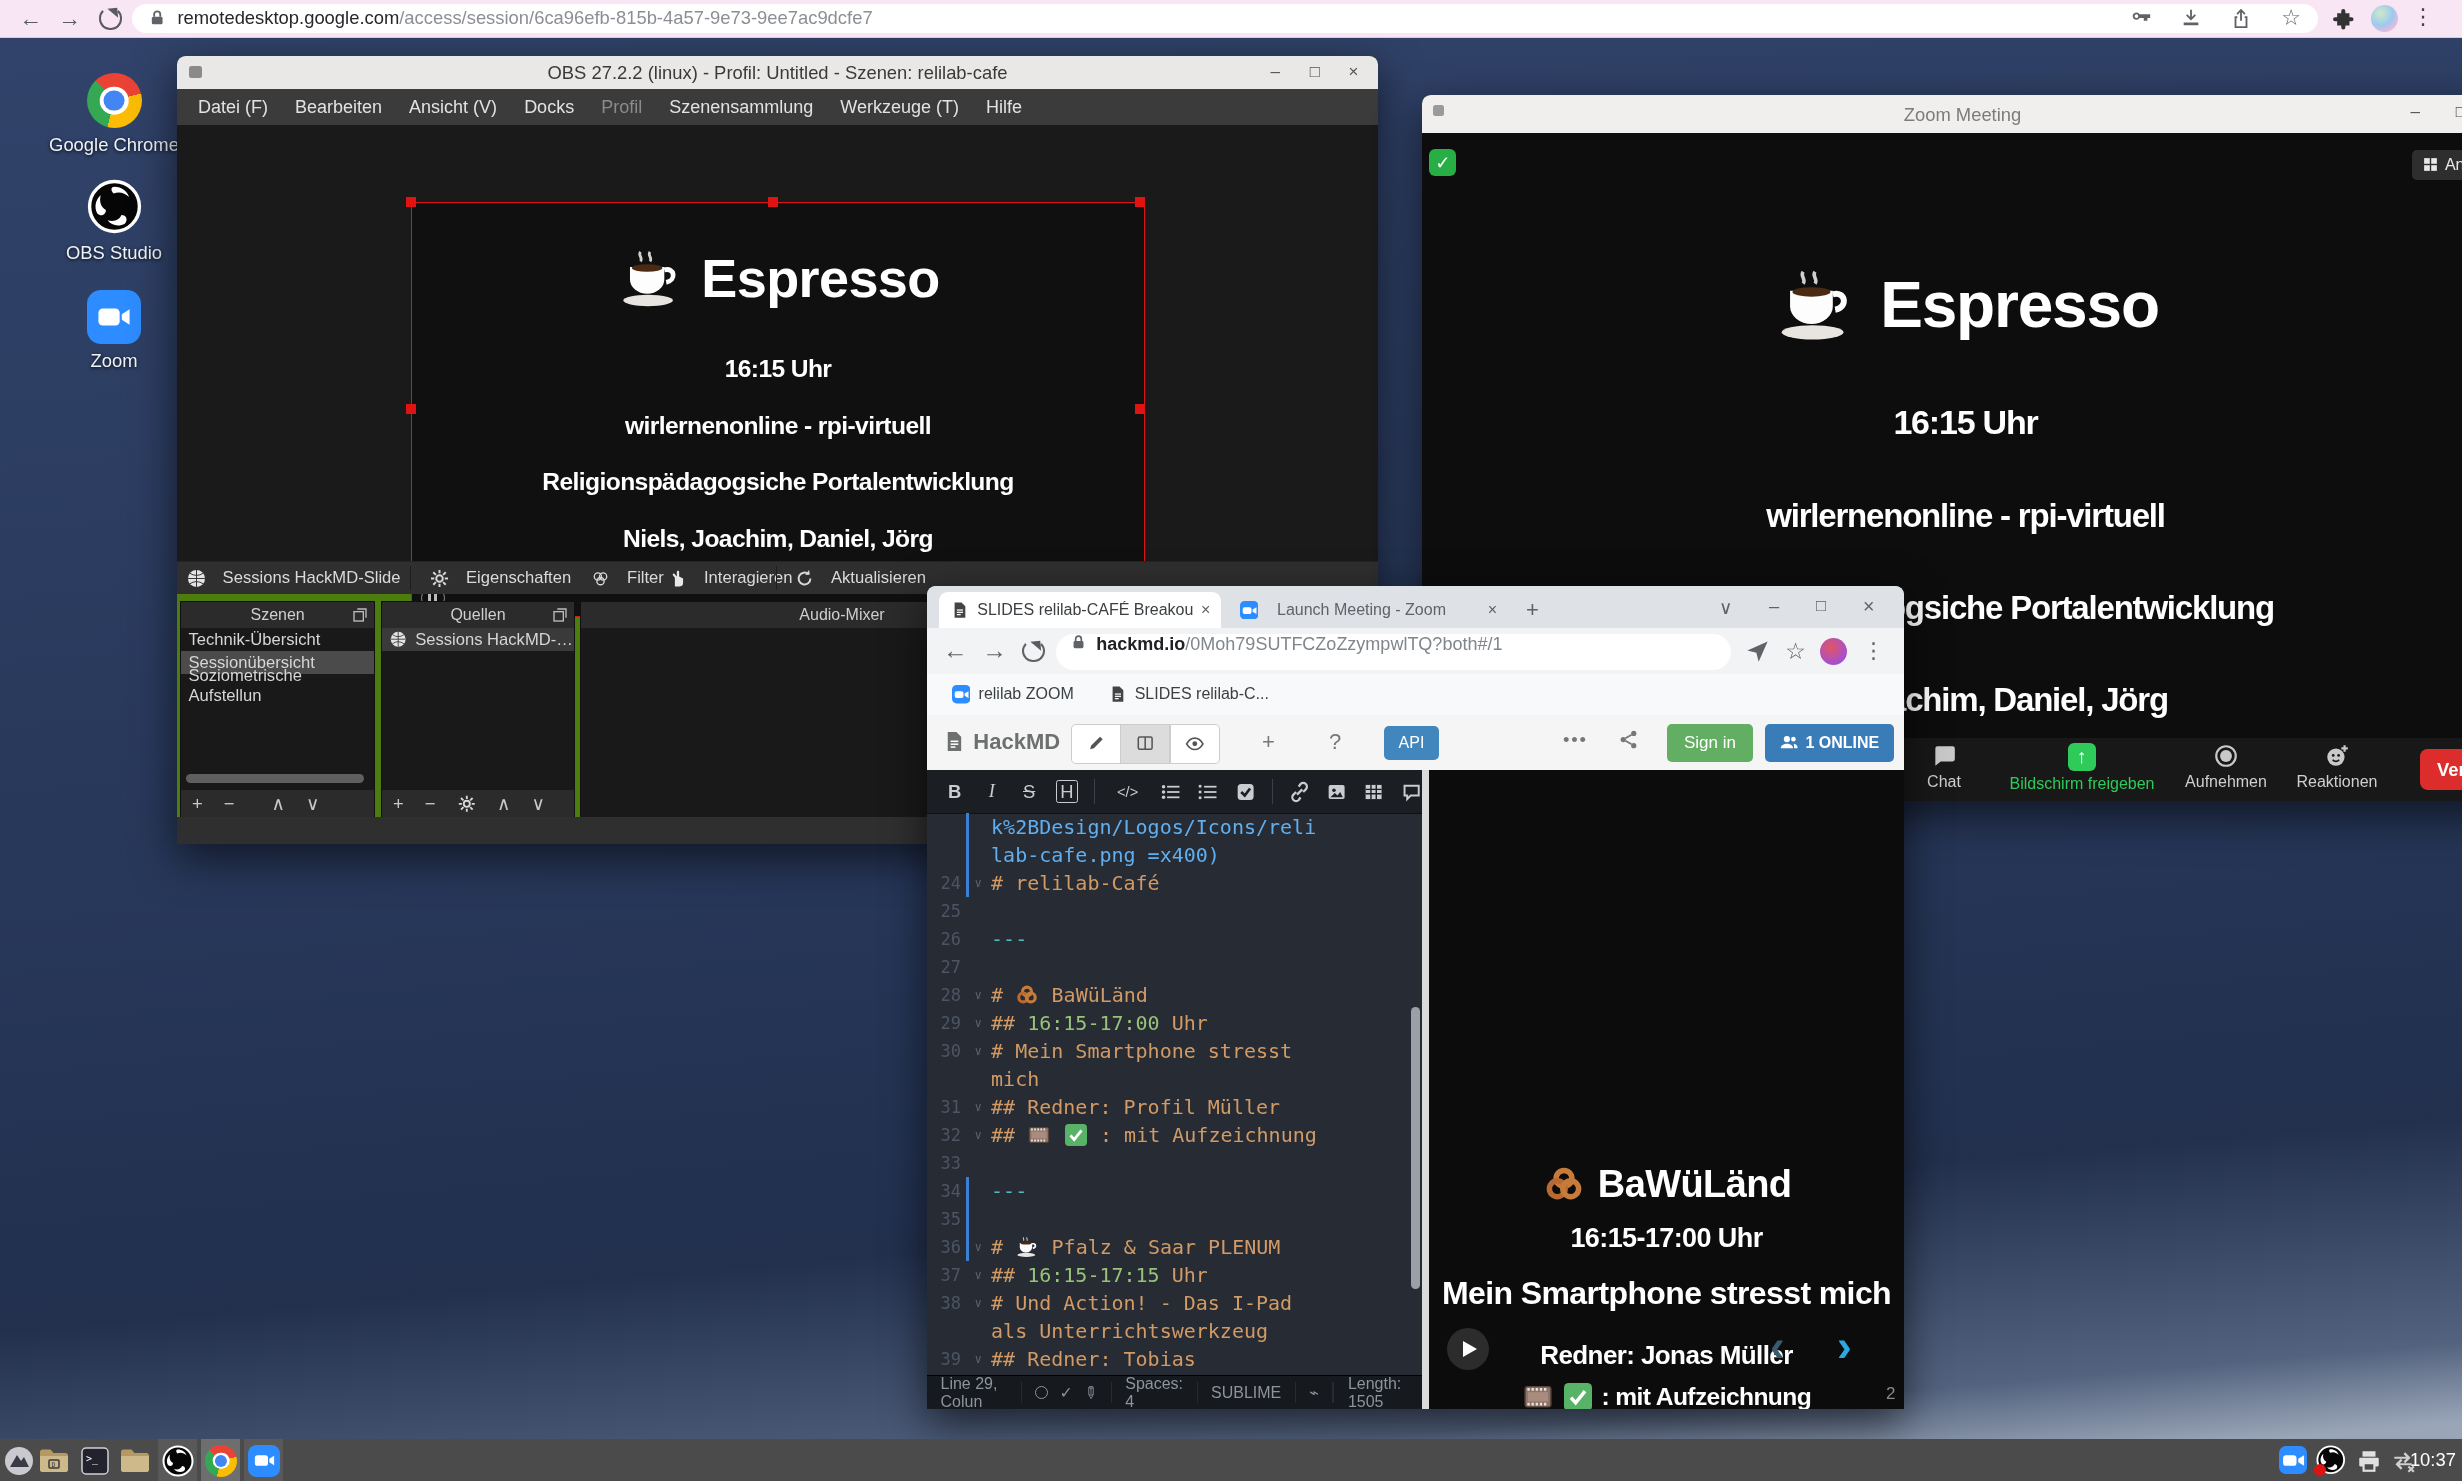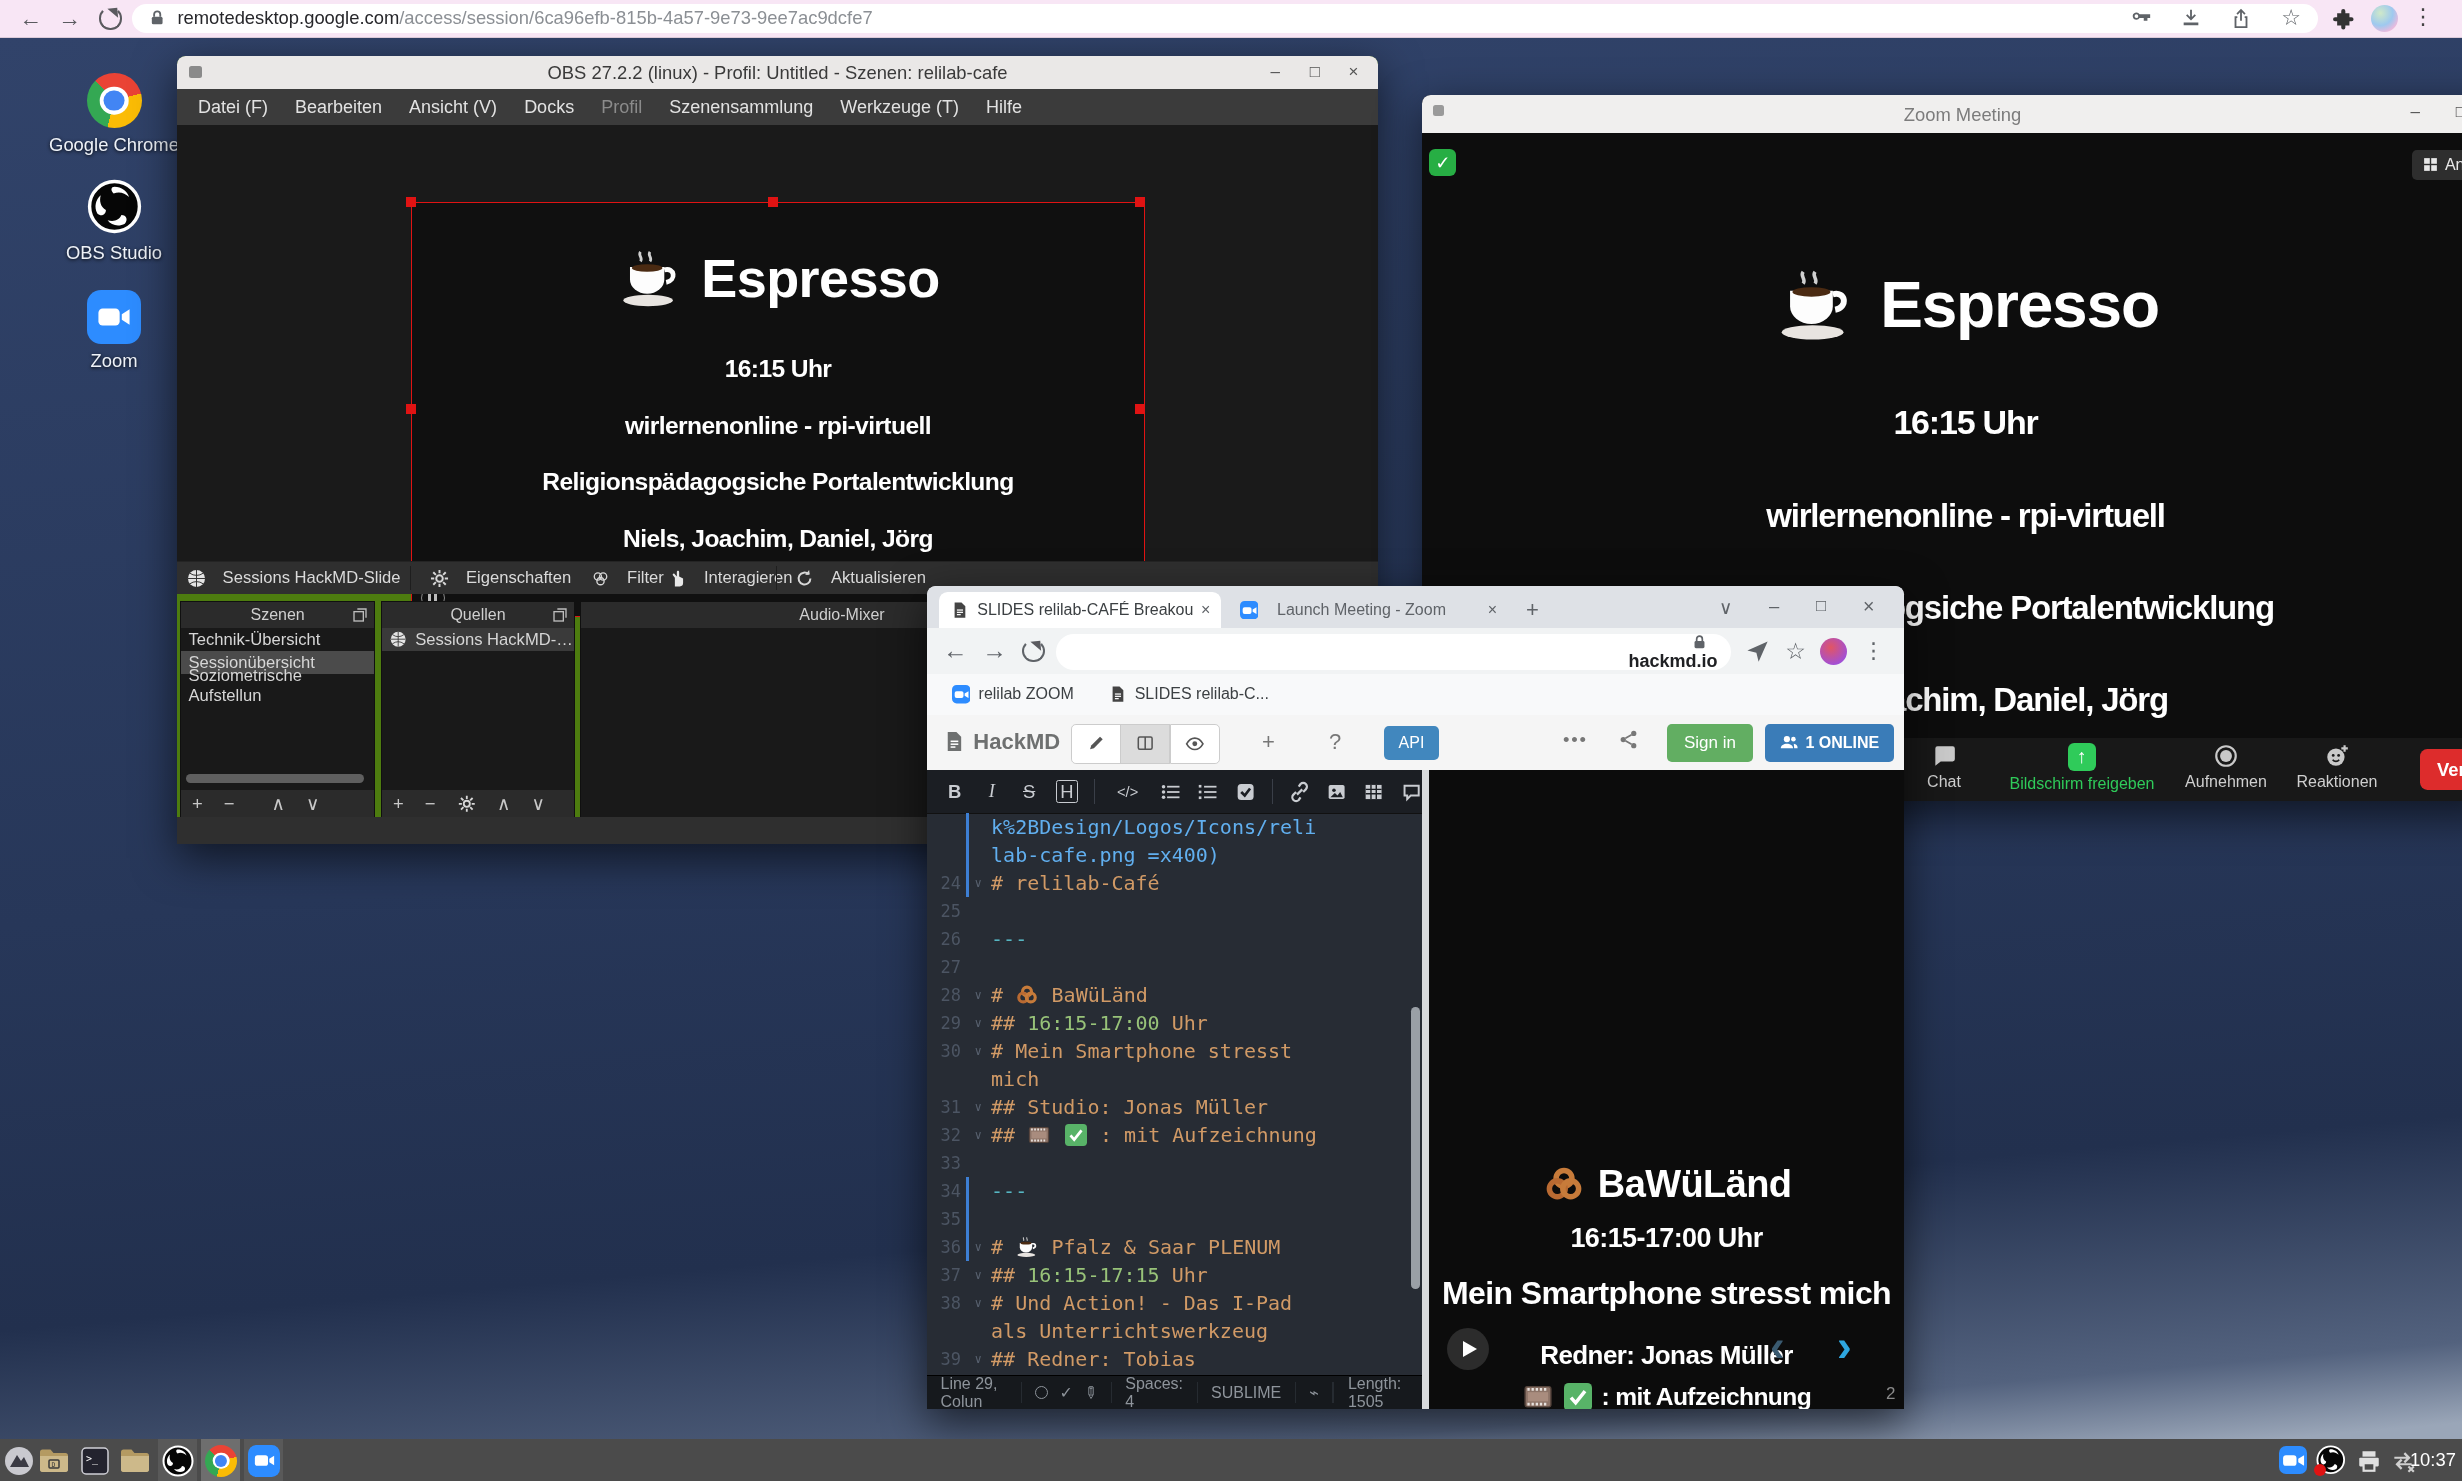--- a/index.html
+++ b/index.html
@@ -95,7 +95,7 @@
   #hm-navbar .nic{position:absolute;top:9.8px;width:27px;height:27px;color:#5f6368;font-size:24.6px;
      display:flex;align-items:center;justify-content:center;}
   #hm-pill{position:absolute;left:129px;top:5.5px;width:675px;height:36px;background:#fff;border-radius:18px;
-     display:flex;align-items:flex-end;padding:0 13.5px;box-sizing:border-box;flex-direction:column;}
+     display:flex;align-items:flex-start;padding:0 13.5px;box-sizing:border-box;}
   #hm-pill .host{font-size:18px;color:#202124;font-weight:bold;}
   #hm-pill .path{font-size:18px;color:#80868b;}
   #hm-avatar{position:absolute;left:893px;top:9.8px;width:27px;height:27px;border-radius:50%;

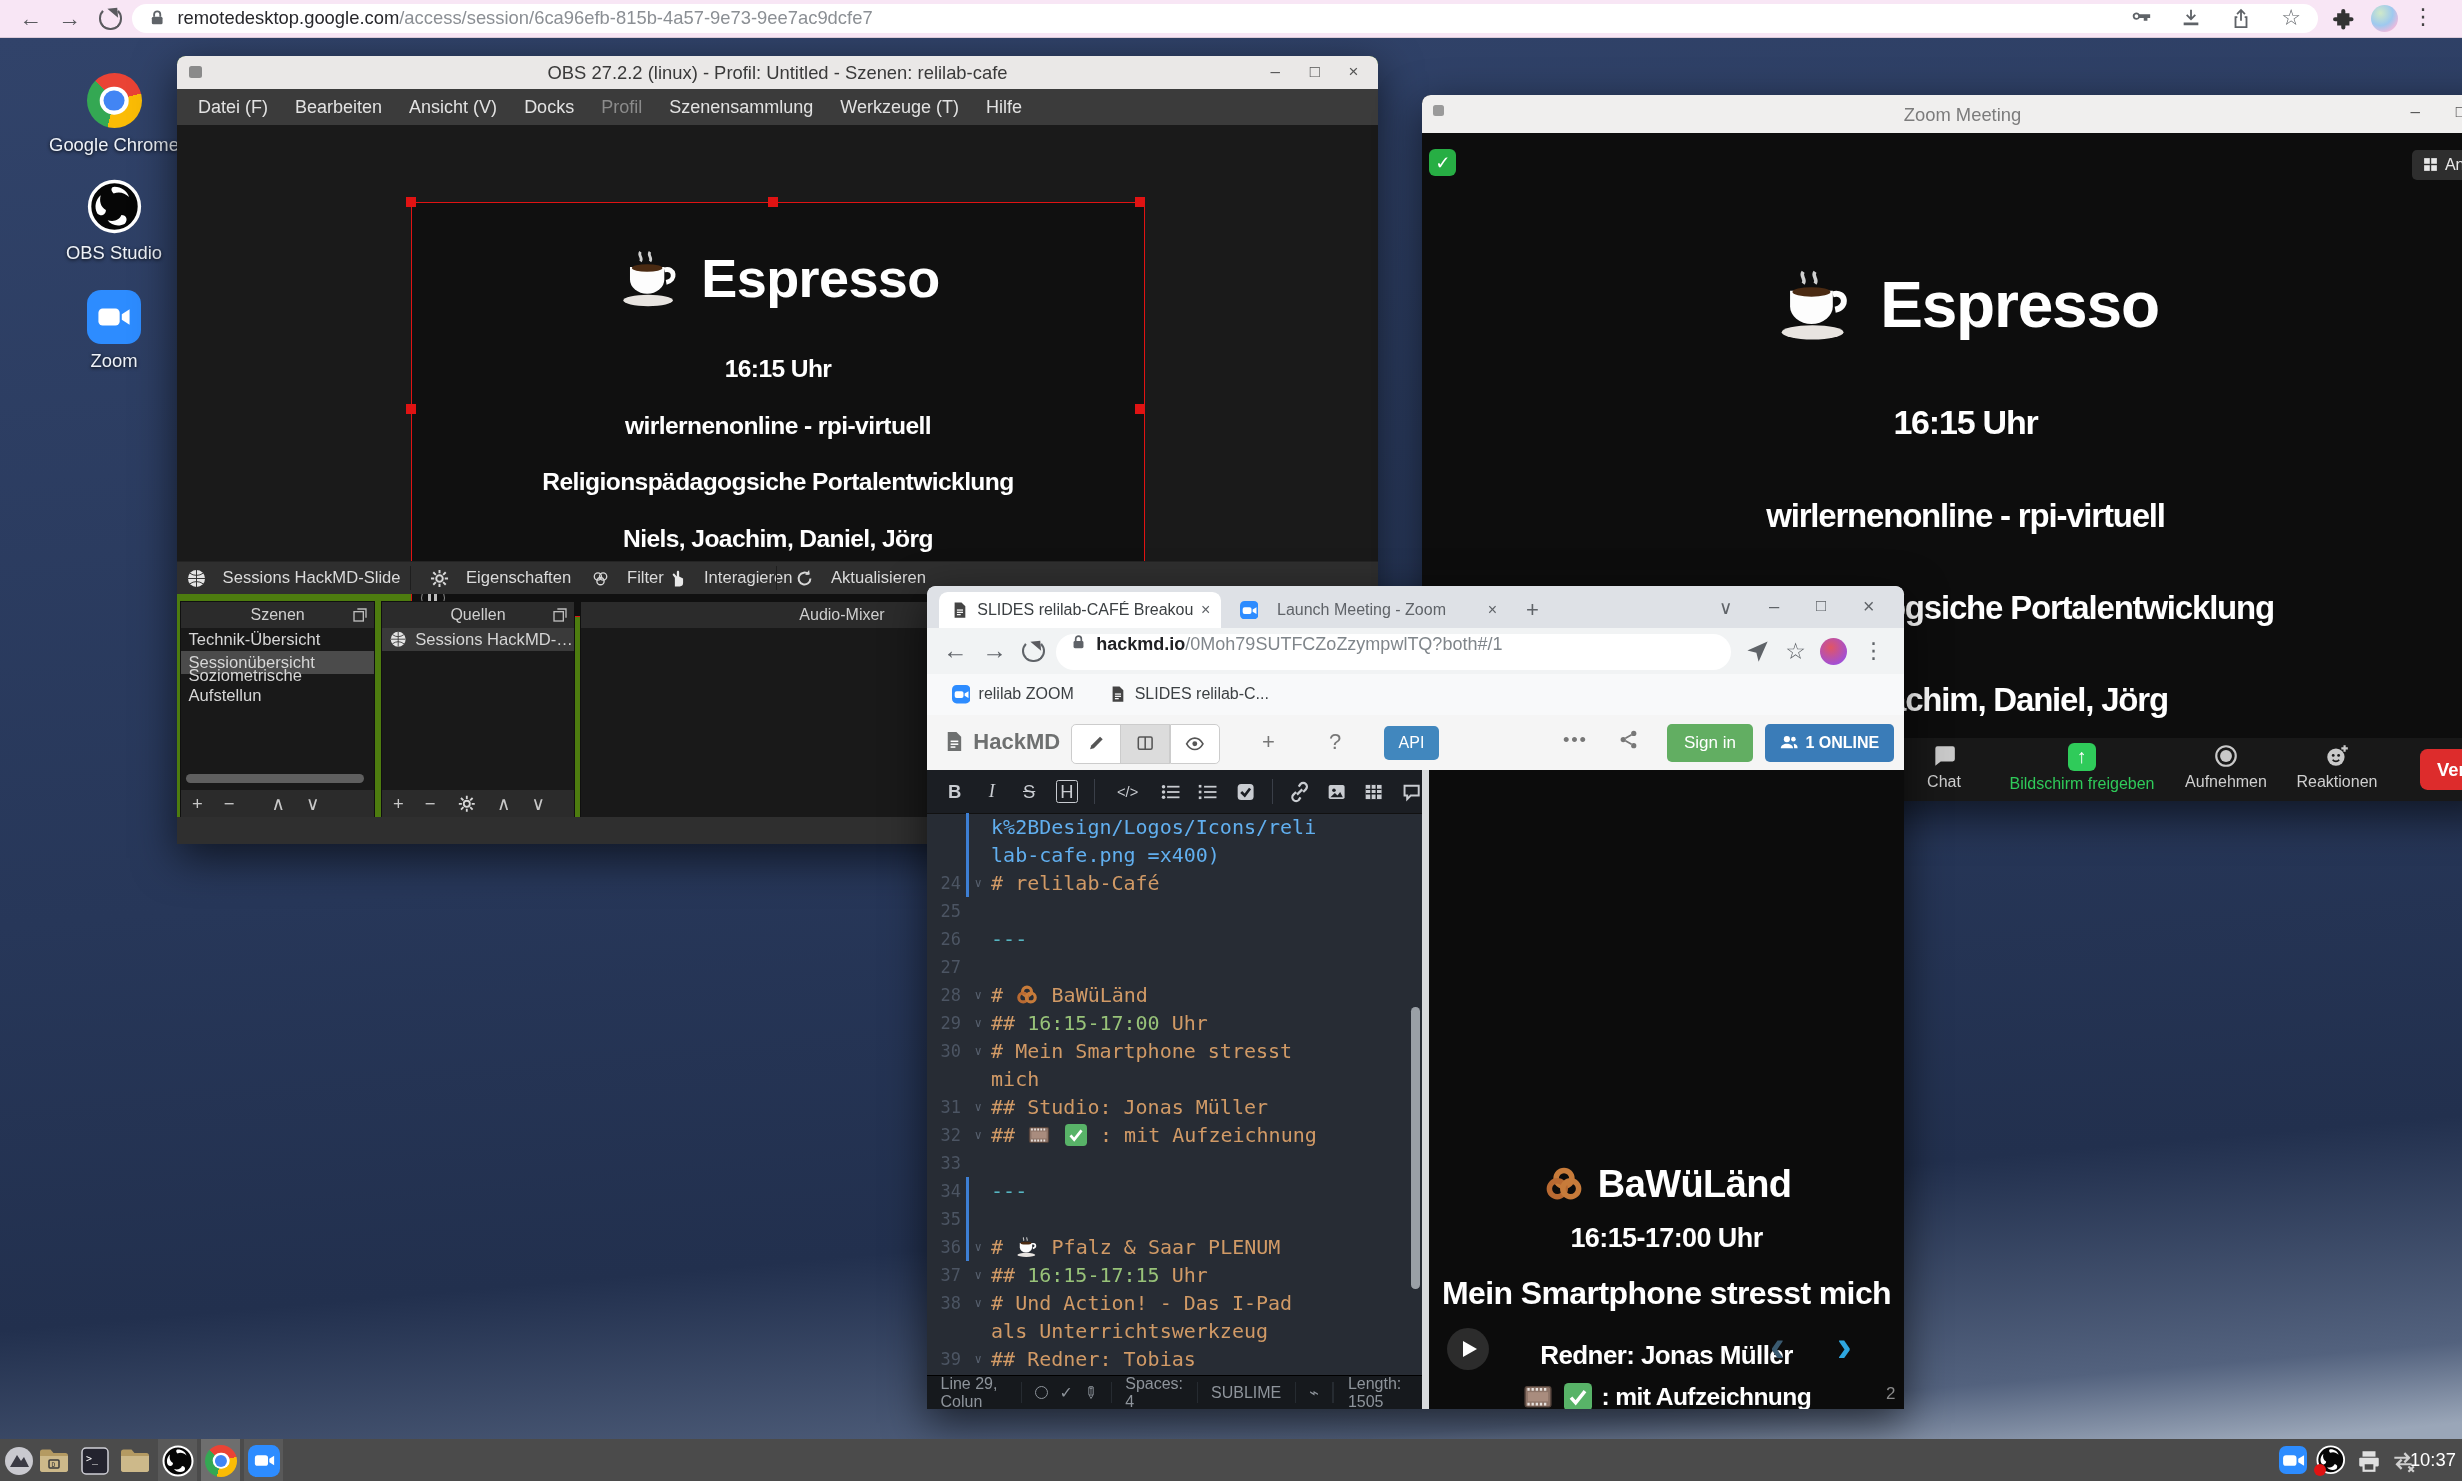--- a/index.html
+++ b/index.html
@@ -764,7 +764,7 @@
             <span class="ln">31</span>
             <span class="lmark"></span>
             <span class="fold">∨</span>
-            <span class="ltext"><span class="sg-o">## Studio: Jonas Müller</span></span>
+            <span class="ltext"><span class="sg-o">## Redner: Profil Müller</span></span>
           </div>
           <div class="edrow">
             <span class="ln">32</span>

